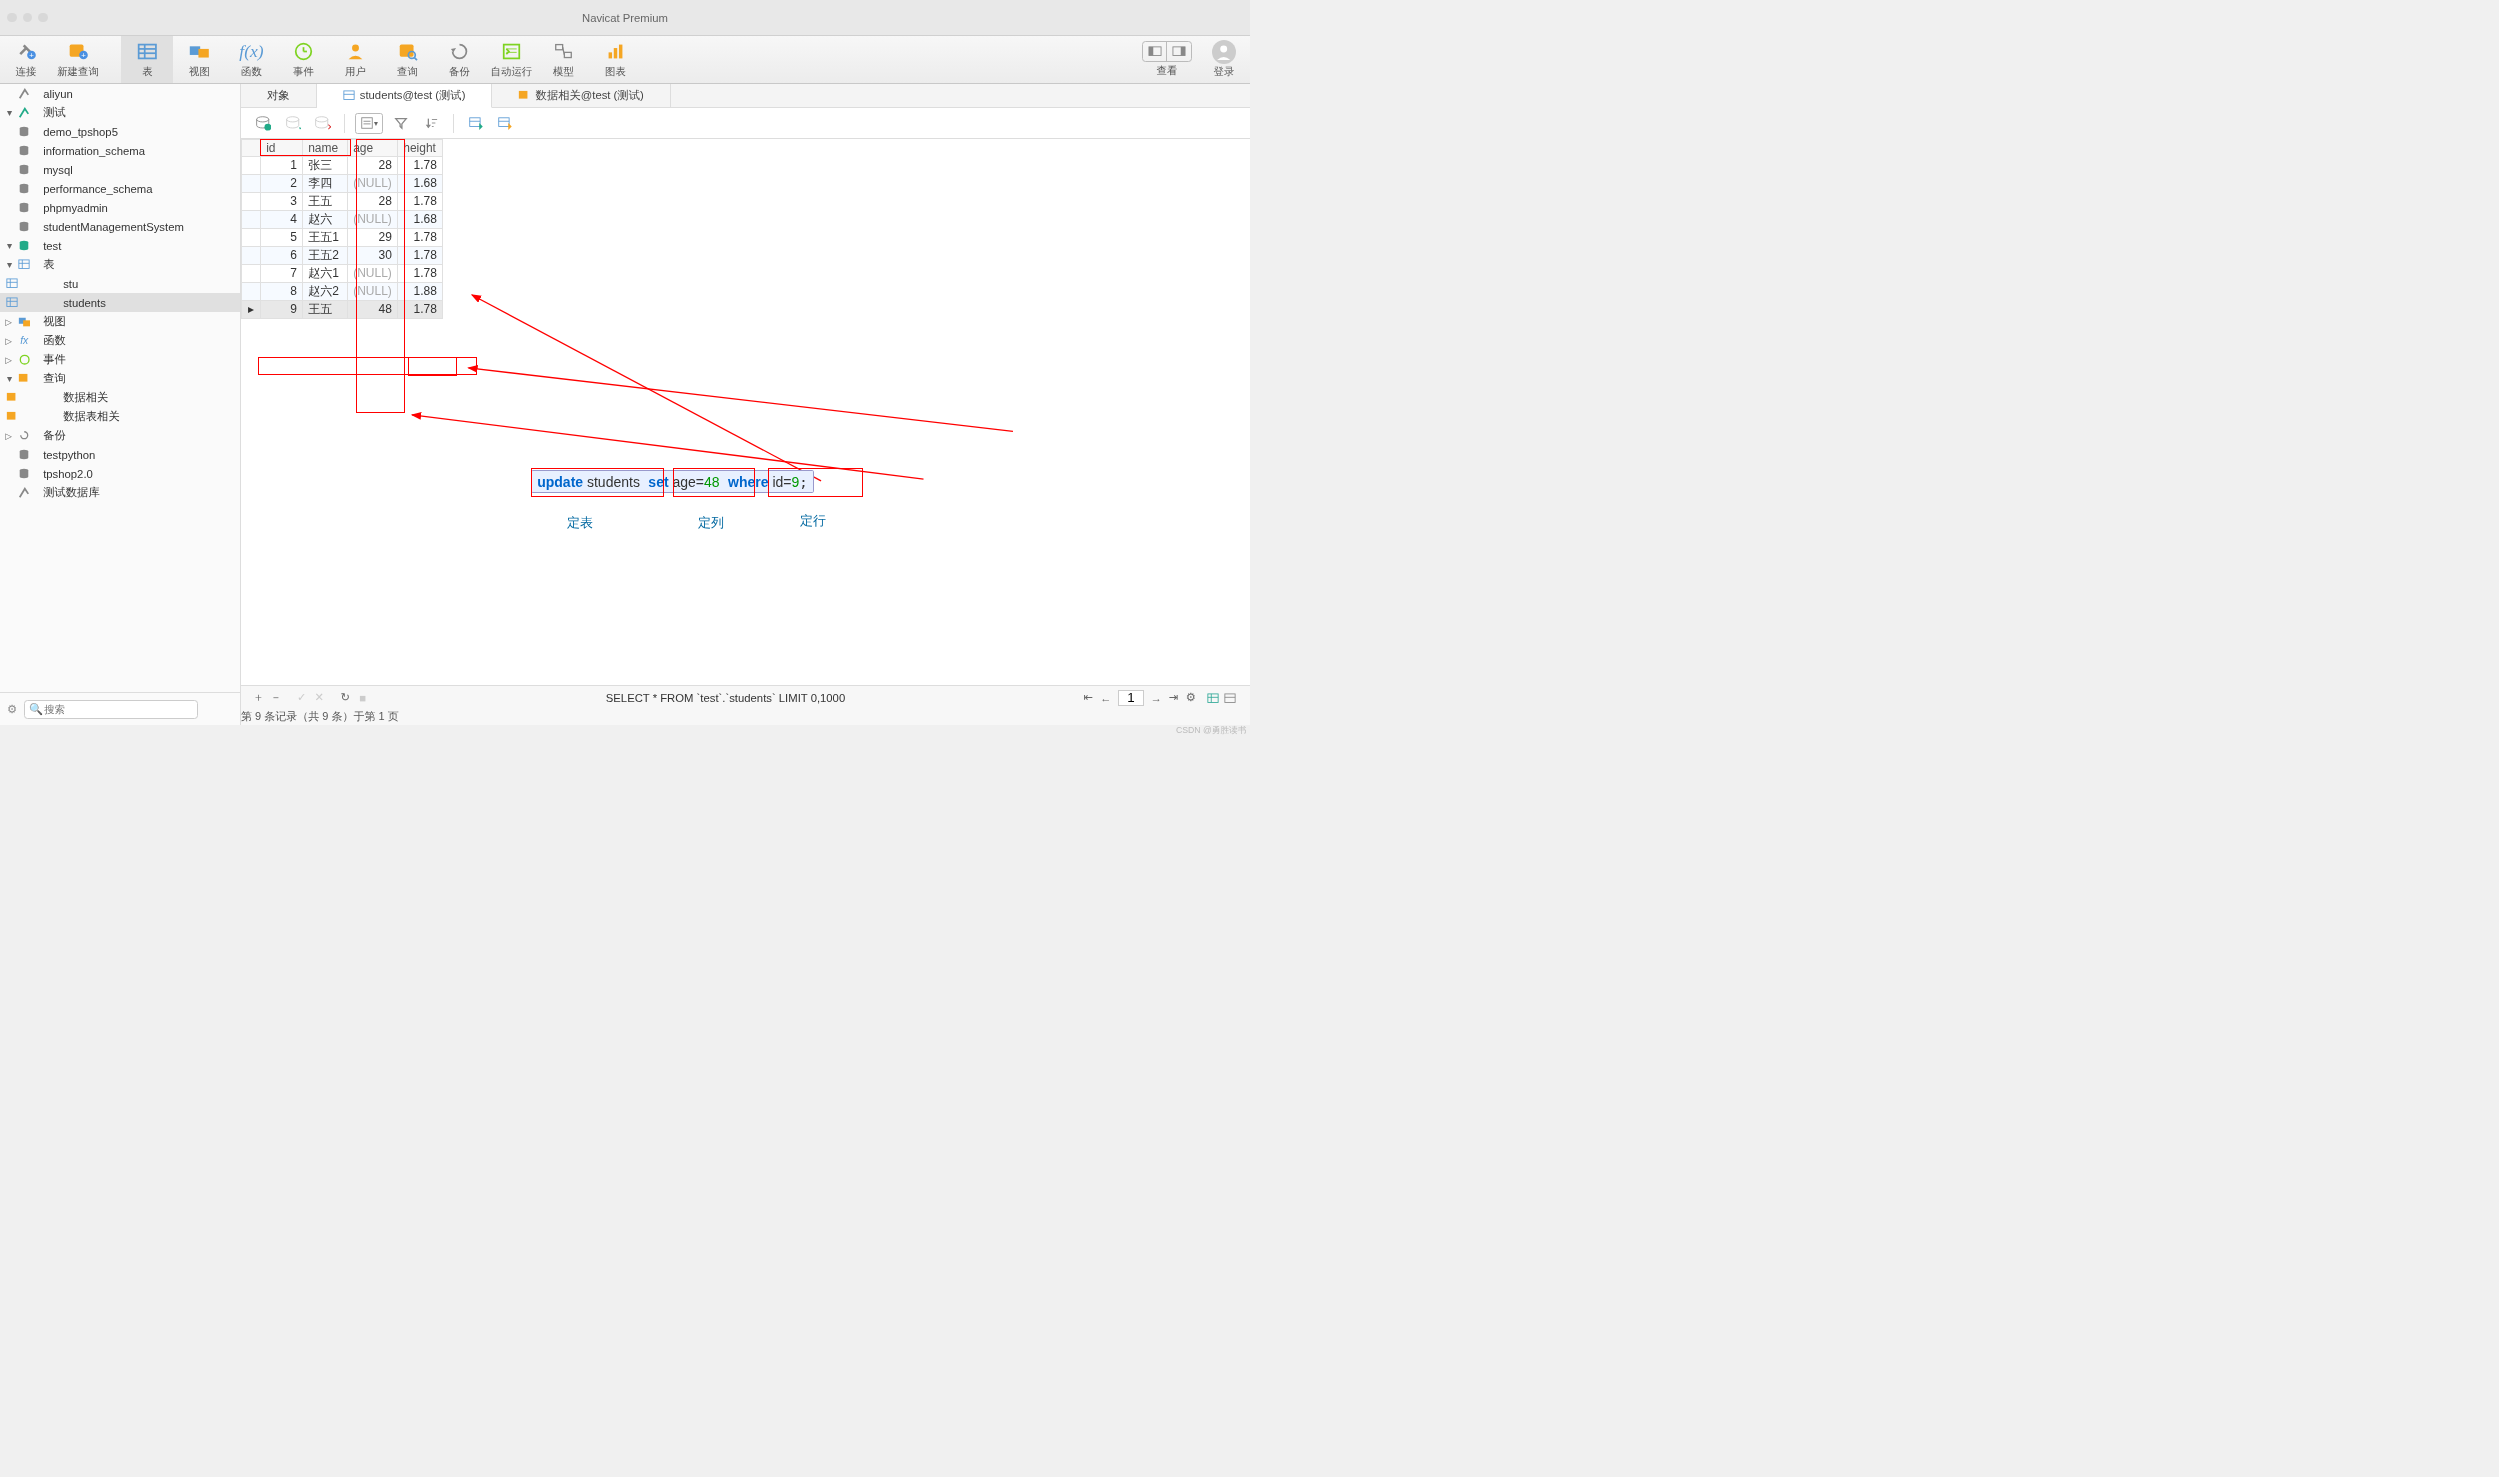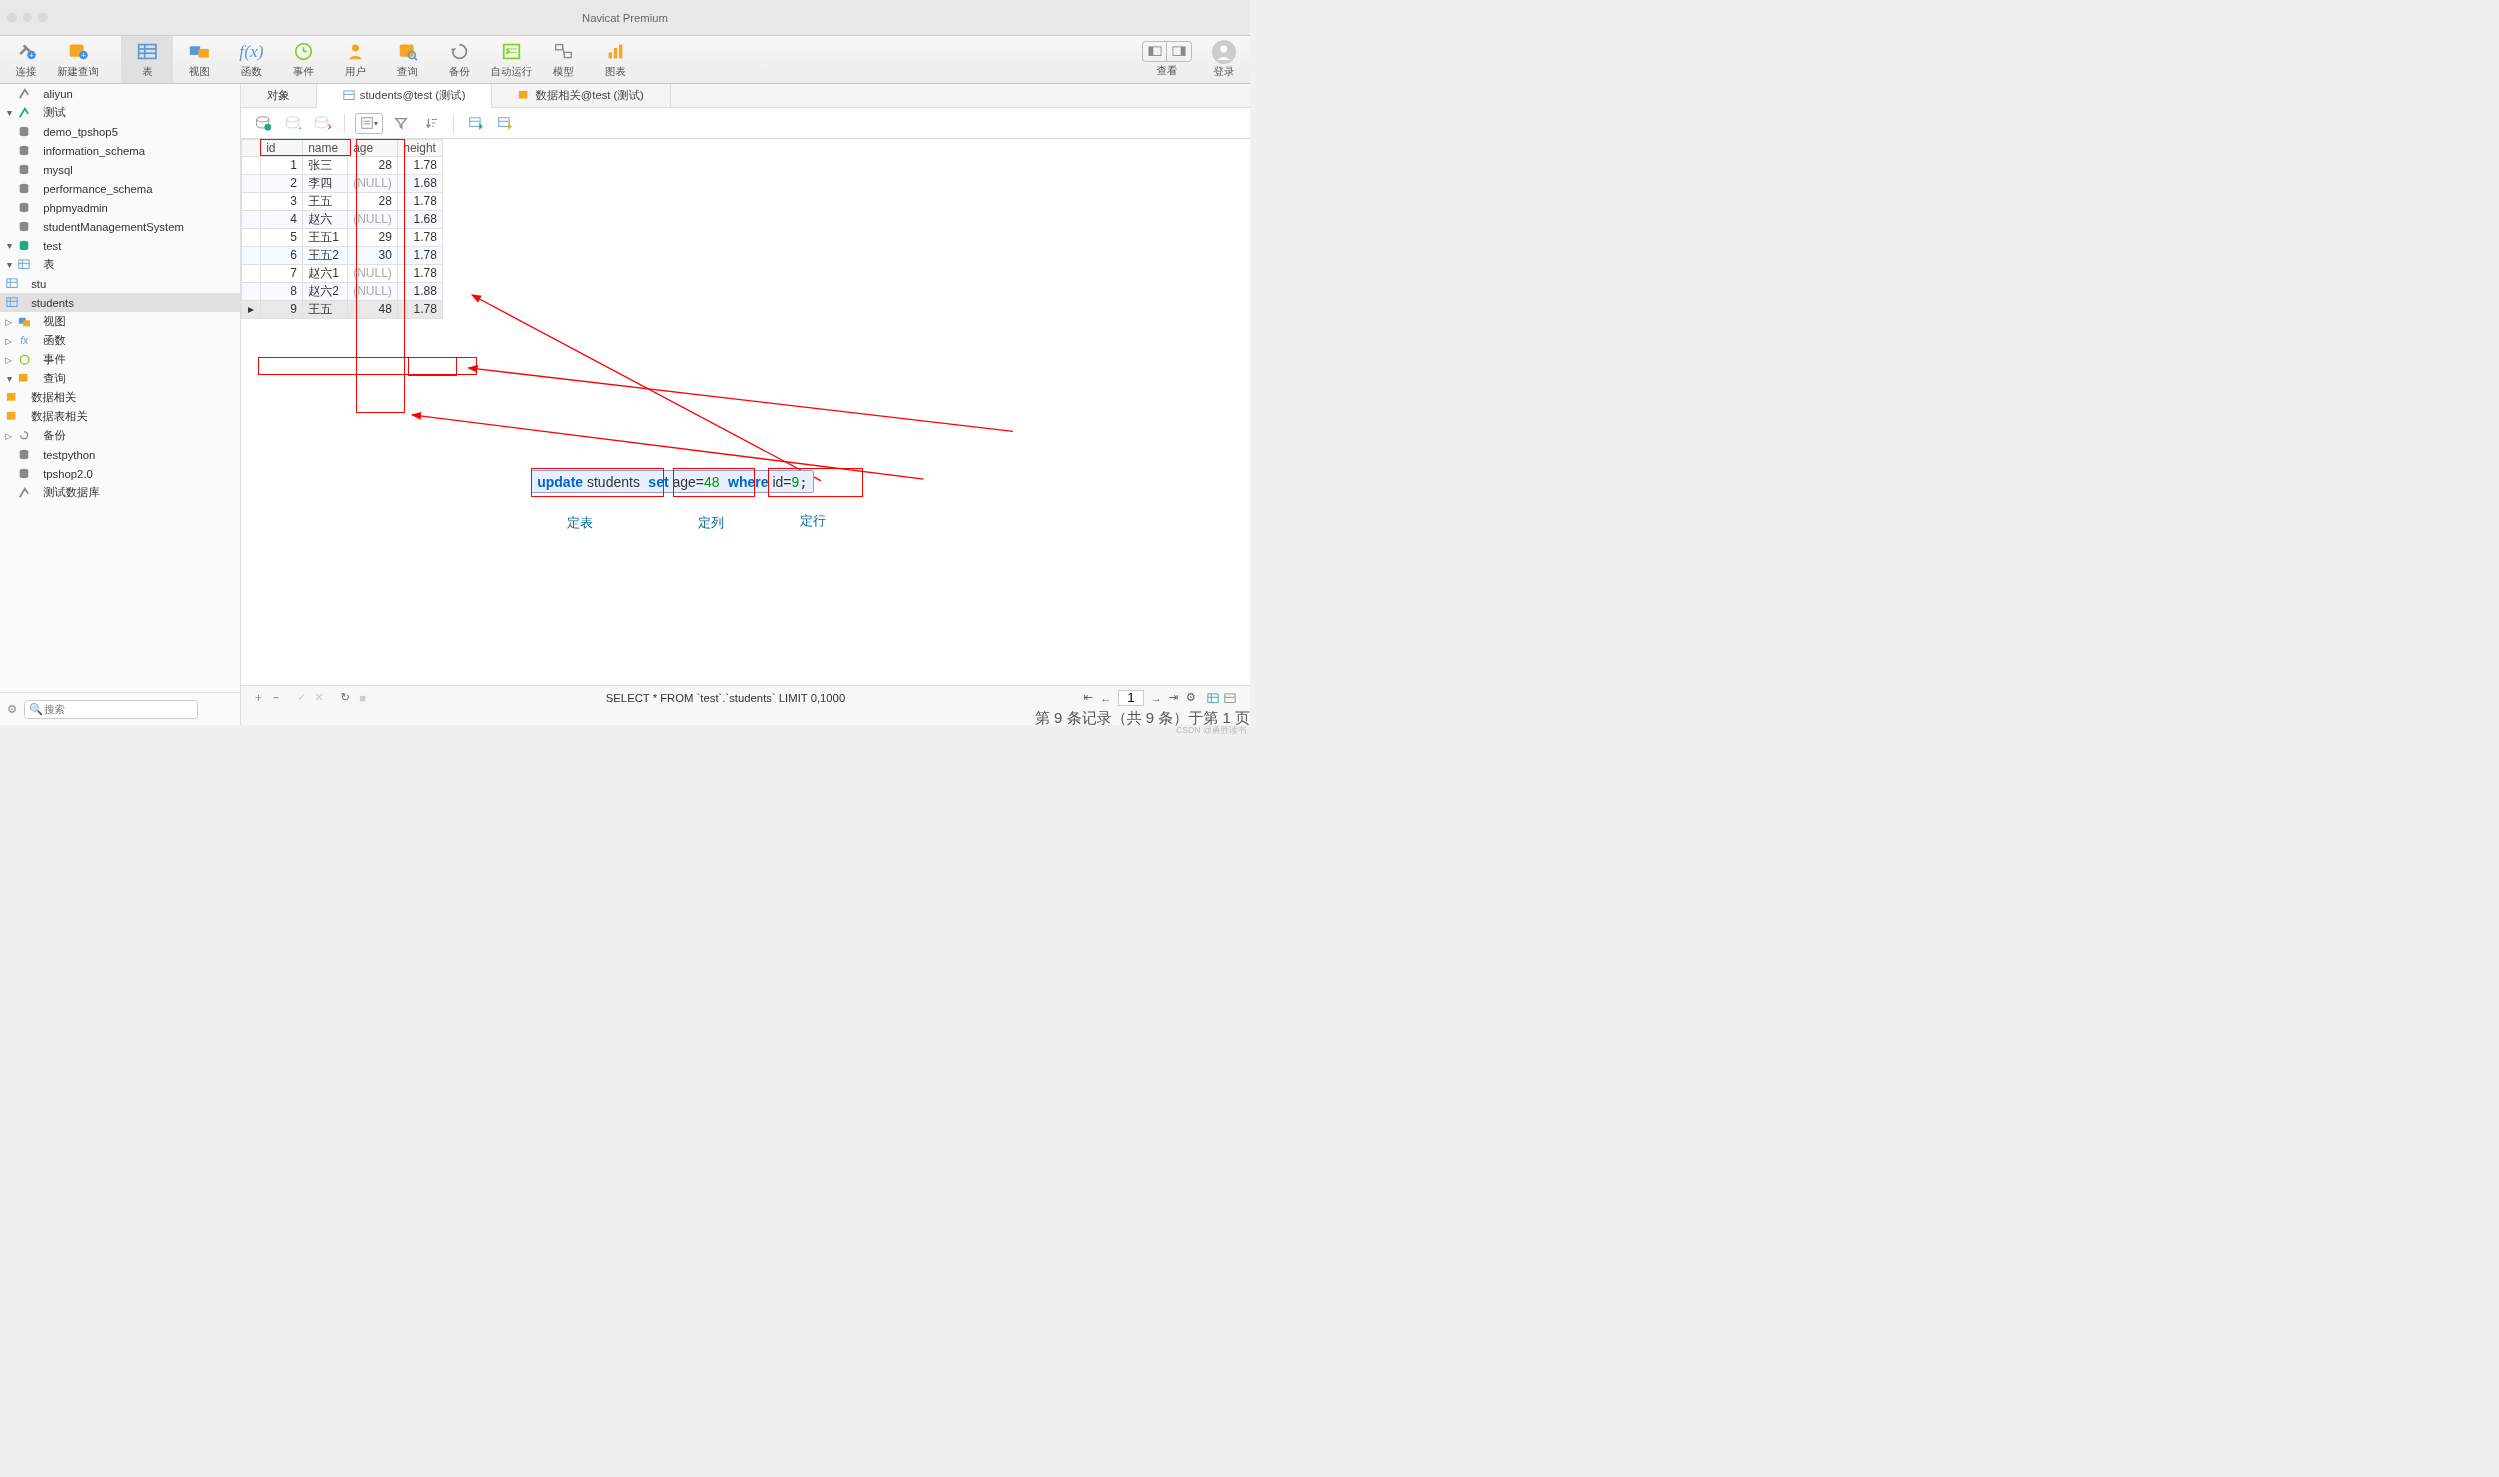--- a/index.html
+++ b/index.html
@@ -33,7 +33,7 @@
 .tree .icon { width: 14px; height: 14px; margin-right: 12px; display: inline-flex; align-items: center; justify-content: center; }
 .pad1 { padding-left: 17.4px; }
 .pad2 { padding-left: 35px; }
-.pad4 { padding-left: 62px; }
+.pad4 { padding-left: 62px; gap: 32px; }
 .sidebar-bottom { height: 33px; border-top: 0.9px solid #ddd; display: flex; align-items: center; padding: 0 7px; gap: 7px; }
 .sidebar-bottom input { flex:1; height: 19px; border: 0.9px solid #ccc; border-radius: 3.5px; padding: 0 19px; font-size: 10.4px; background: #fff; }
 .search-wrap { position: relative; flex:1; }

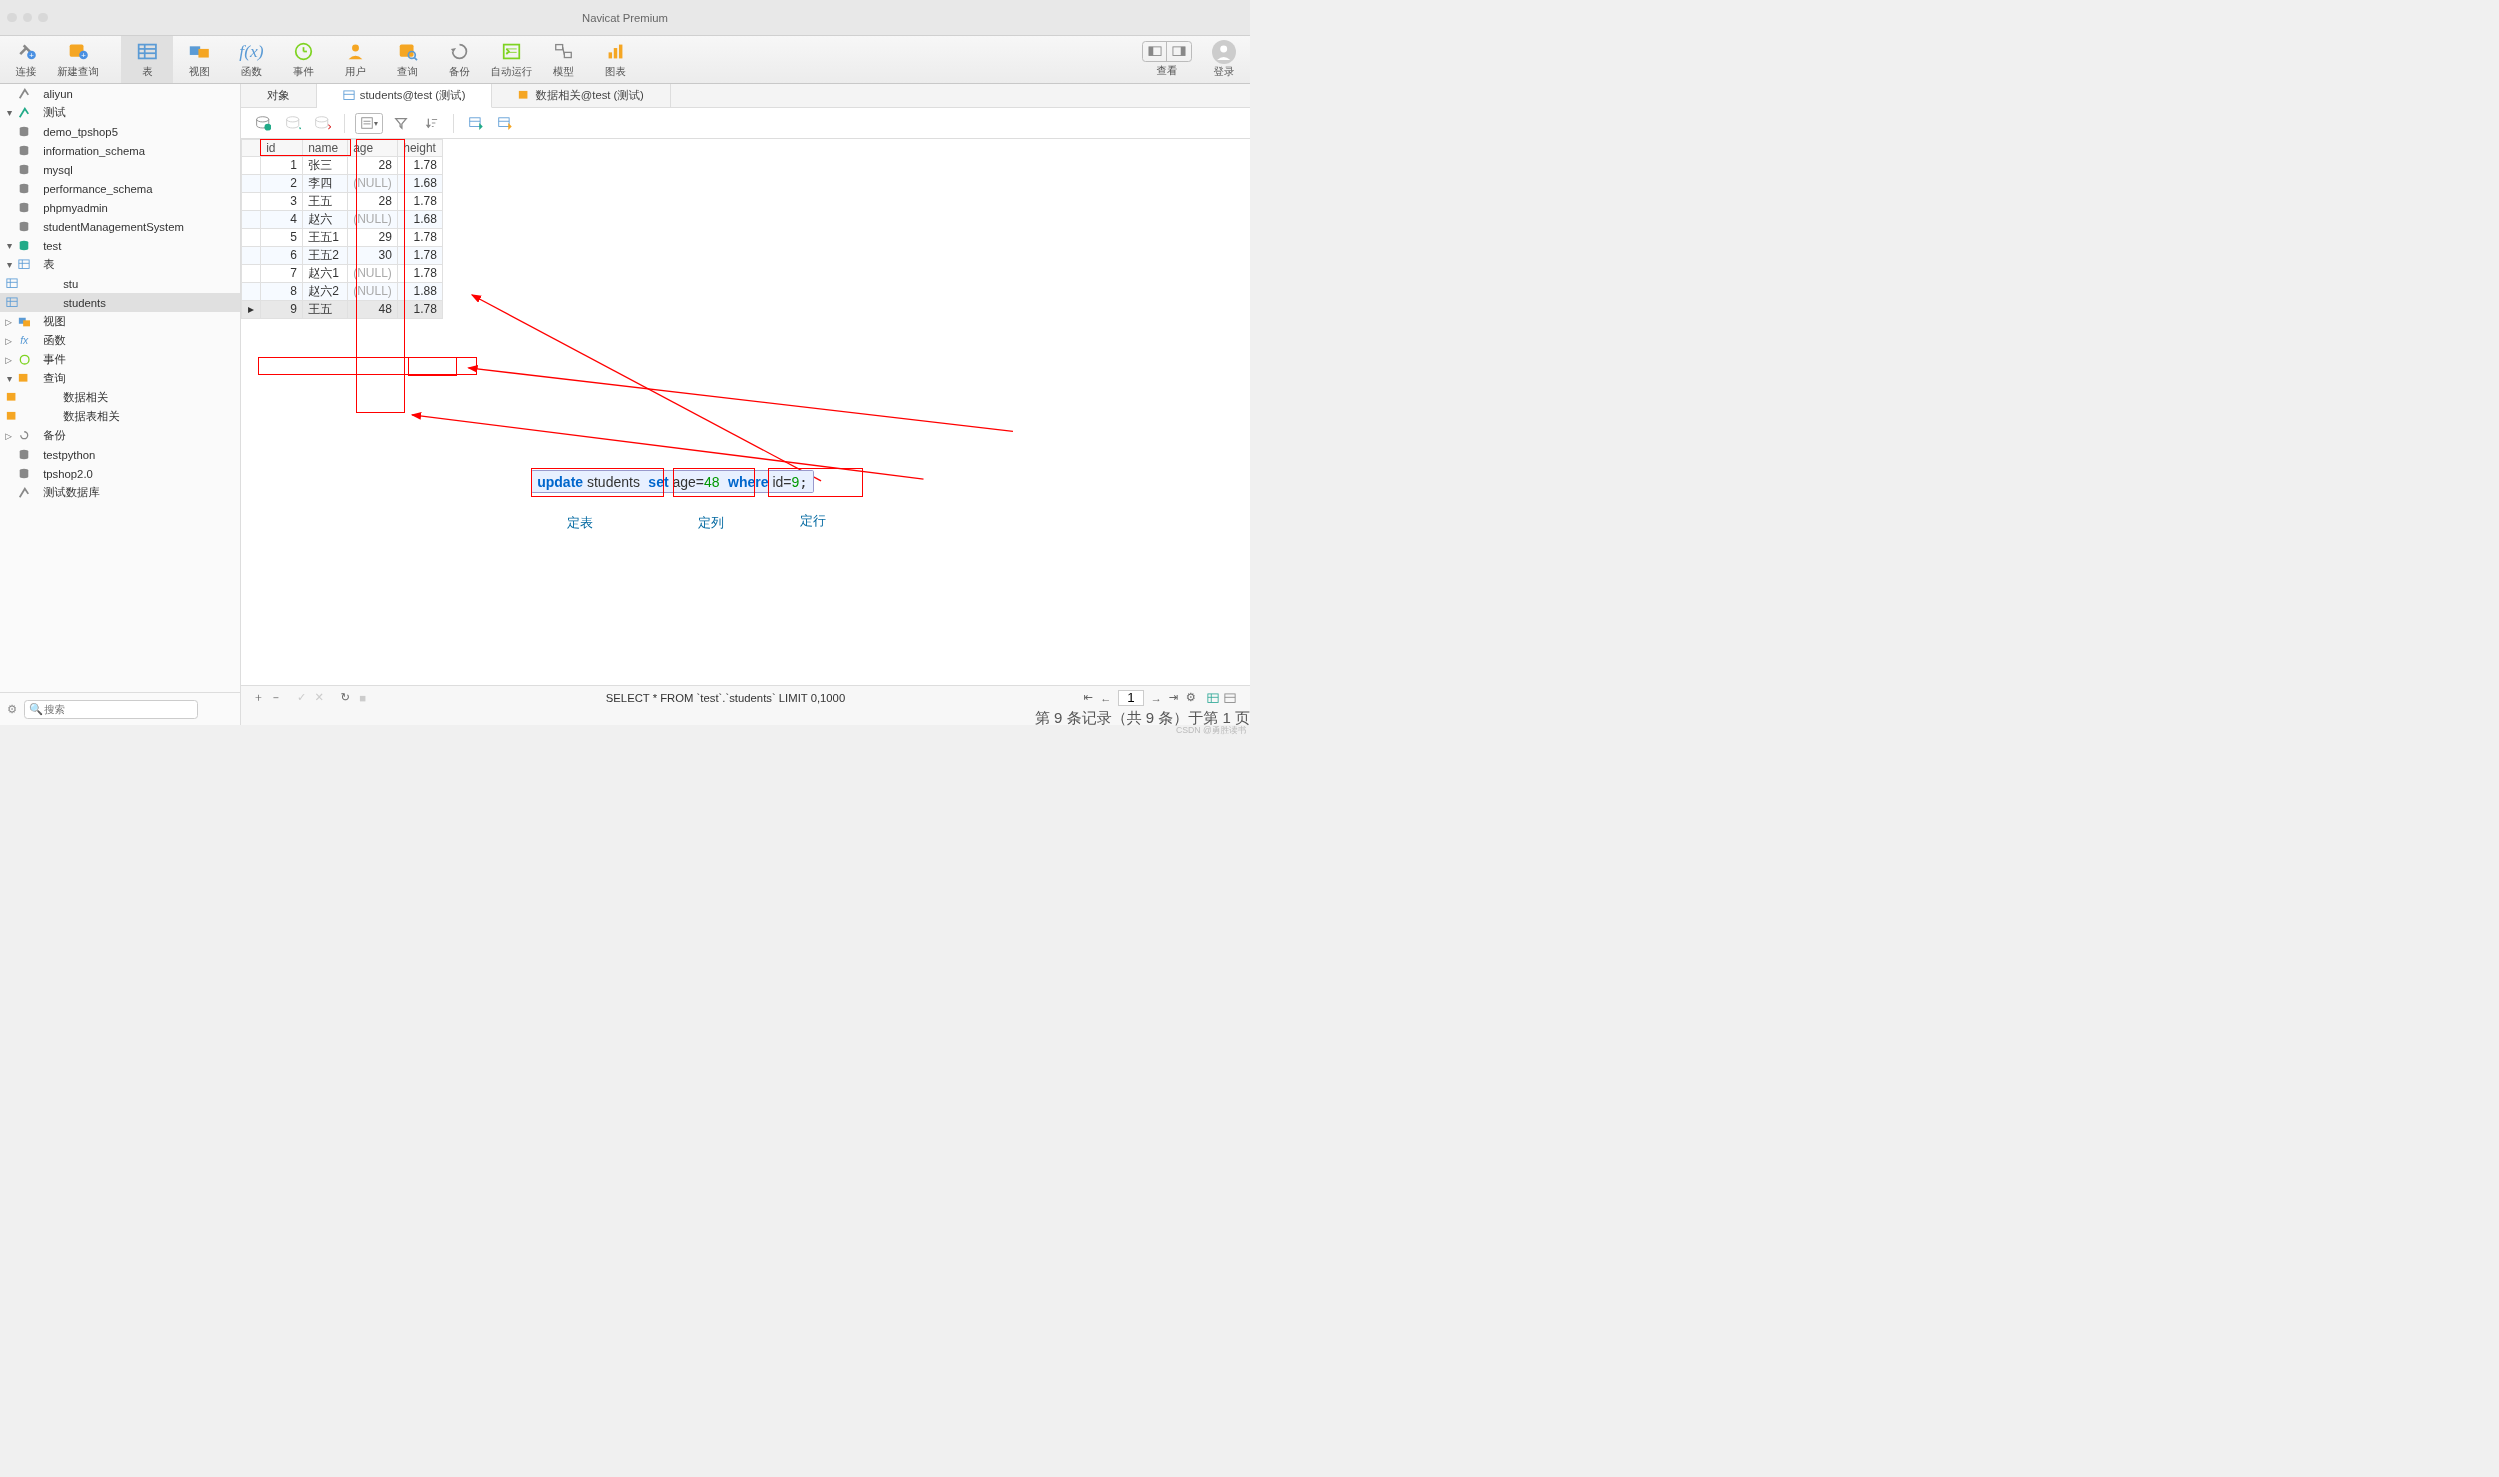--- a/index.html
+++ b/index.html
@@ -73,7 +73,7 @@
 .botbar1 .ctr { flex:1; text-align:center; color:#333; }
 .botbar1 .navbtn { width:17.4px; text-align:center; color:#666; }
 .botbar1 input.pgnum { width:26px; height:15.6px; text-align:center; border:0.9px solid #ccc; margin:0 3.5px; }
-.botbar2 { height: 15.6px; text-align:right; font-size:15px; color:#555; background:#f7f7f7; }
+.botbar2 { height: 15.6px; text-align:left; font-size:11px; color:#555; background:#f7f7f7; }
 
 
 .wmark { position: absolute; right: 3.5px; bottom: 1.7px; font-size: 8.7px; color: #bbb; }

